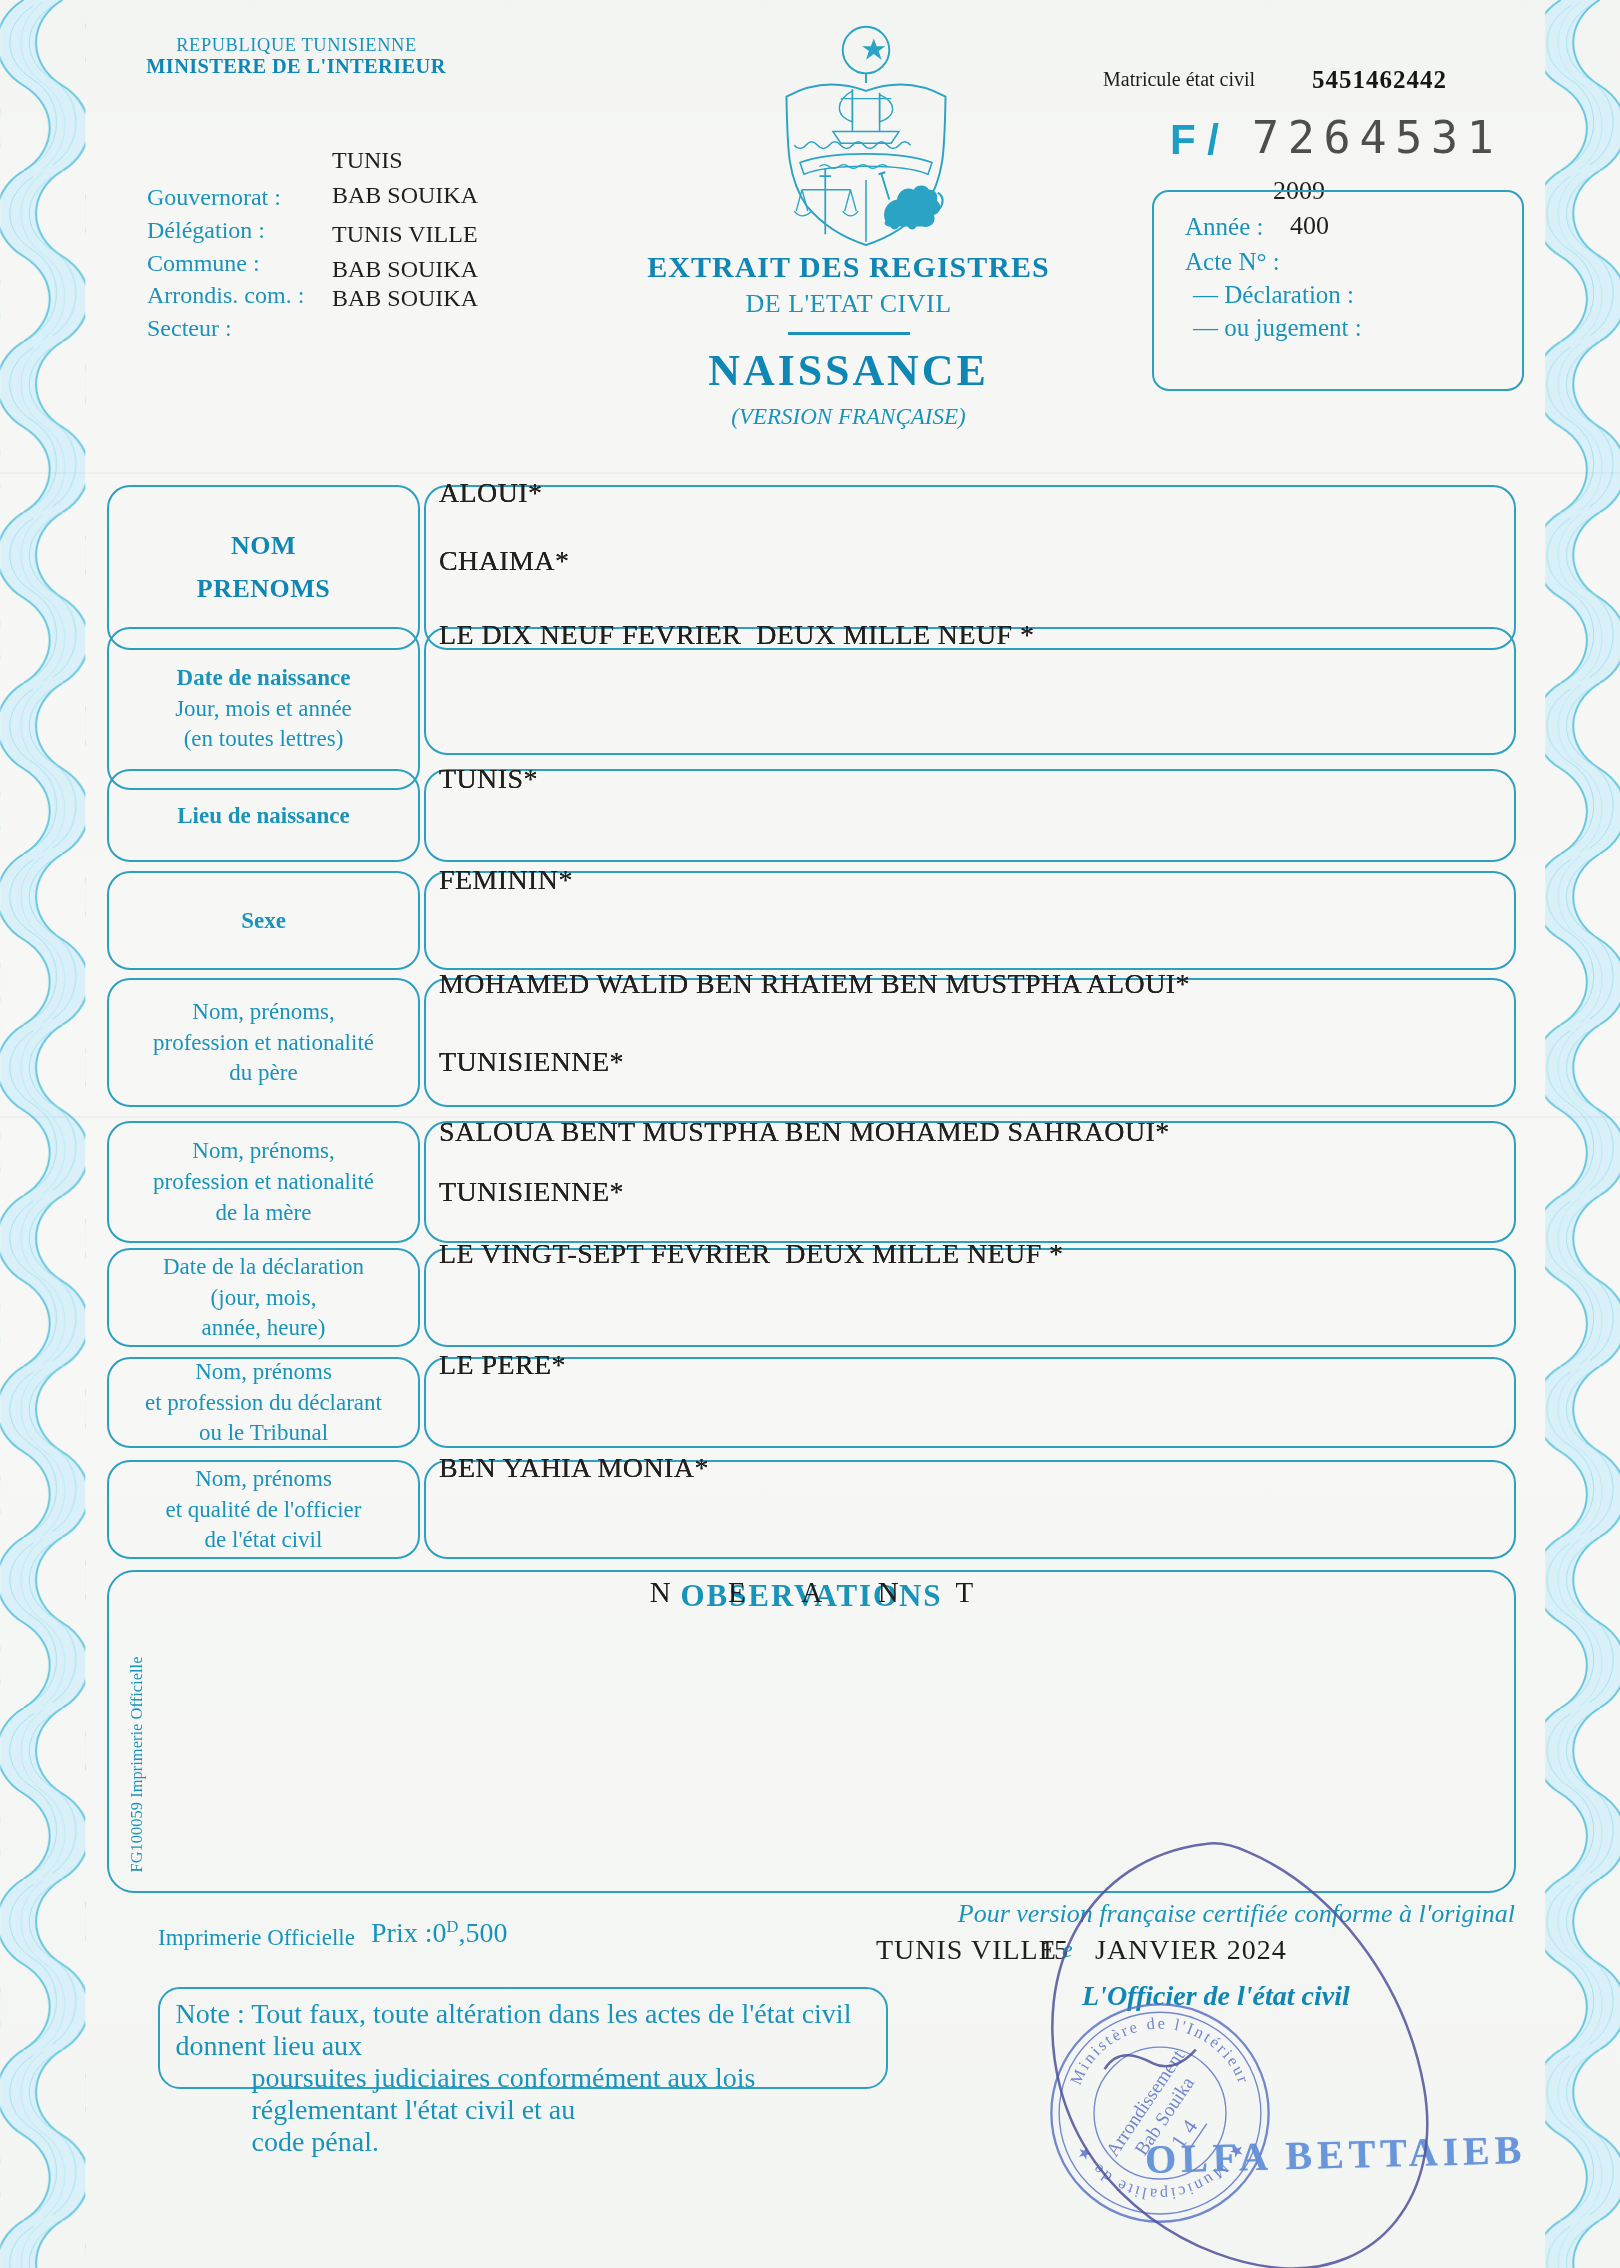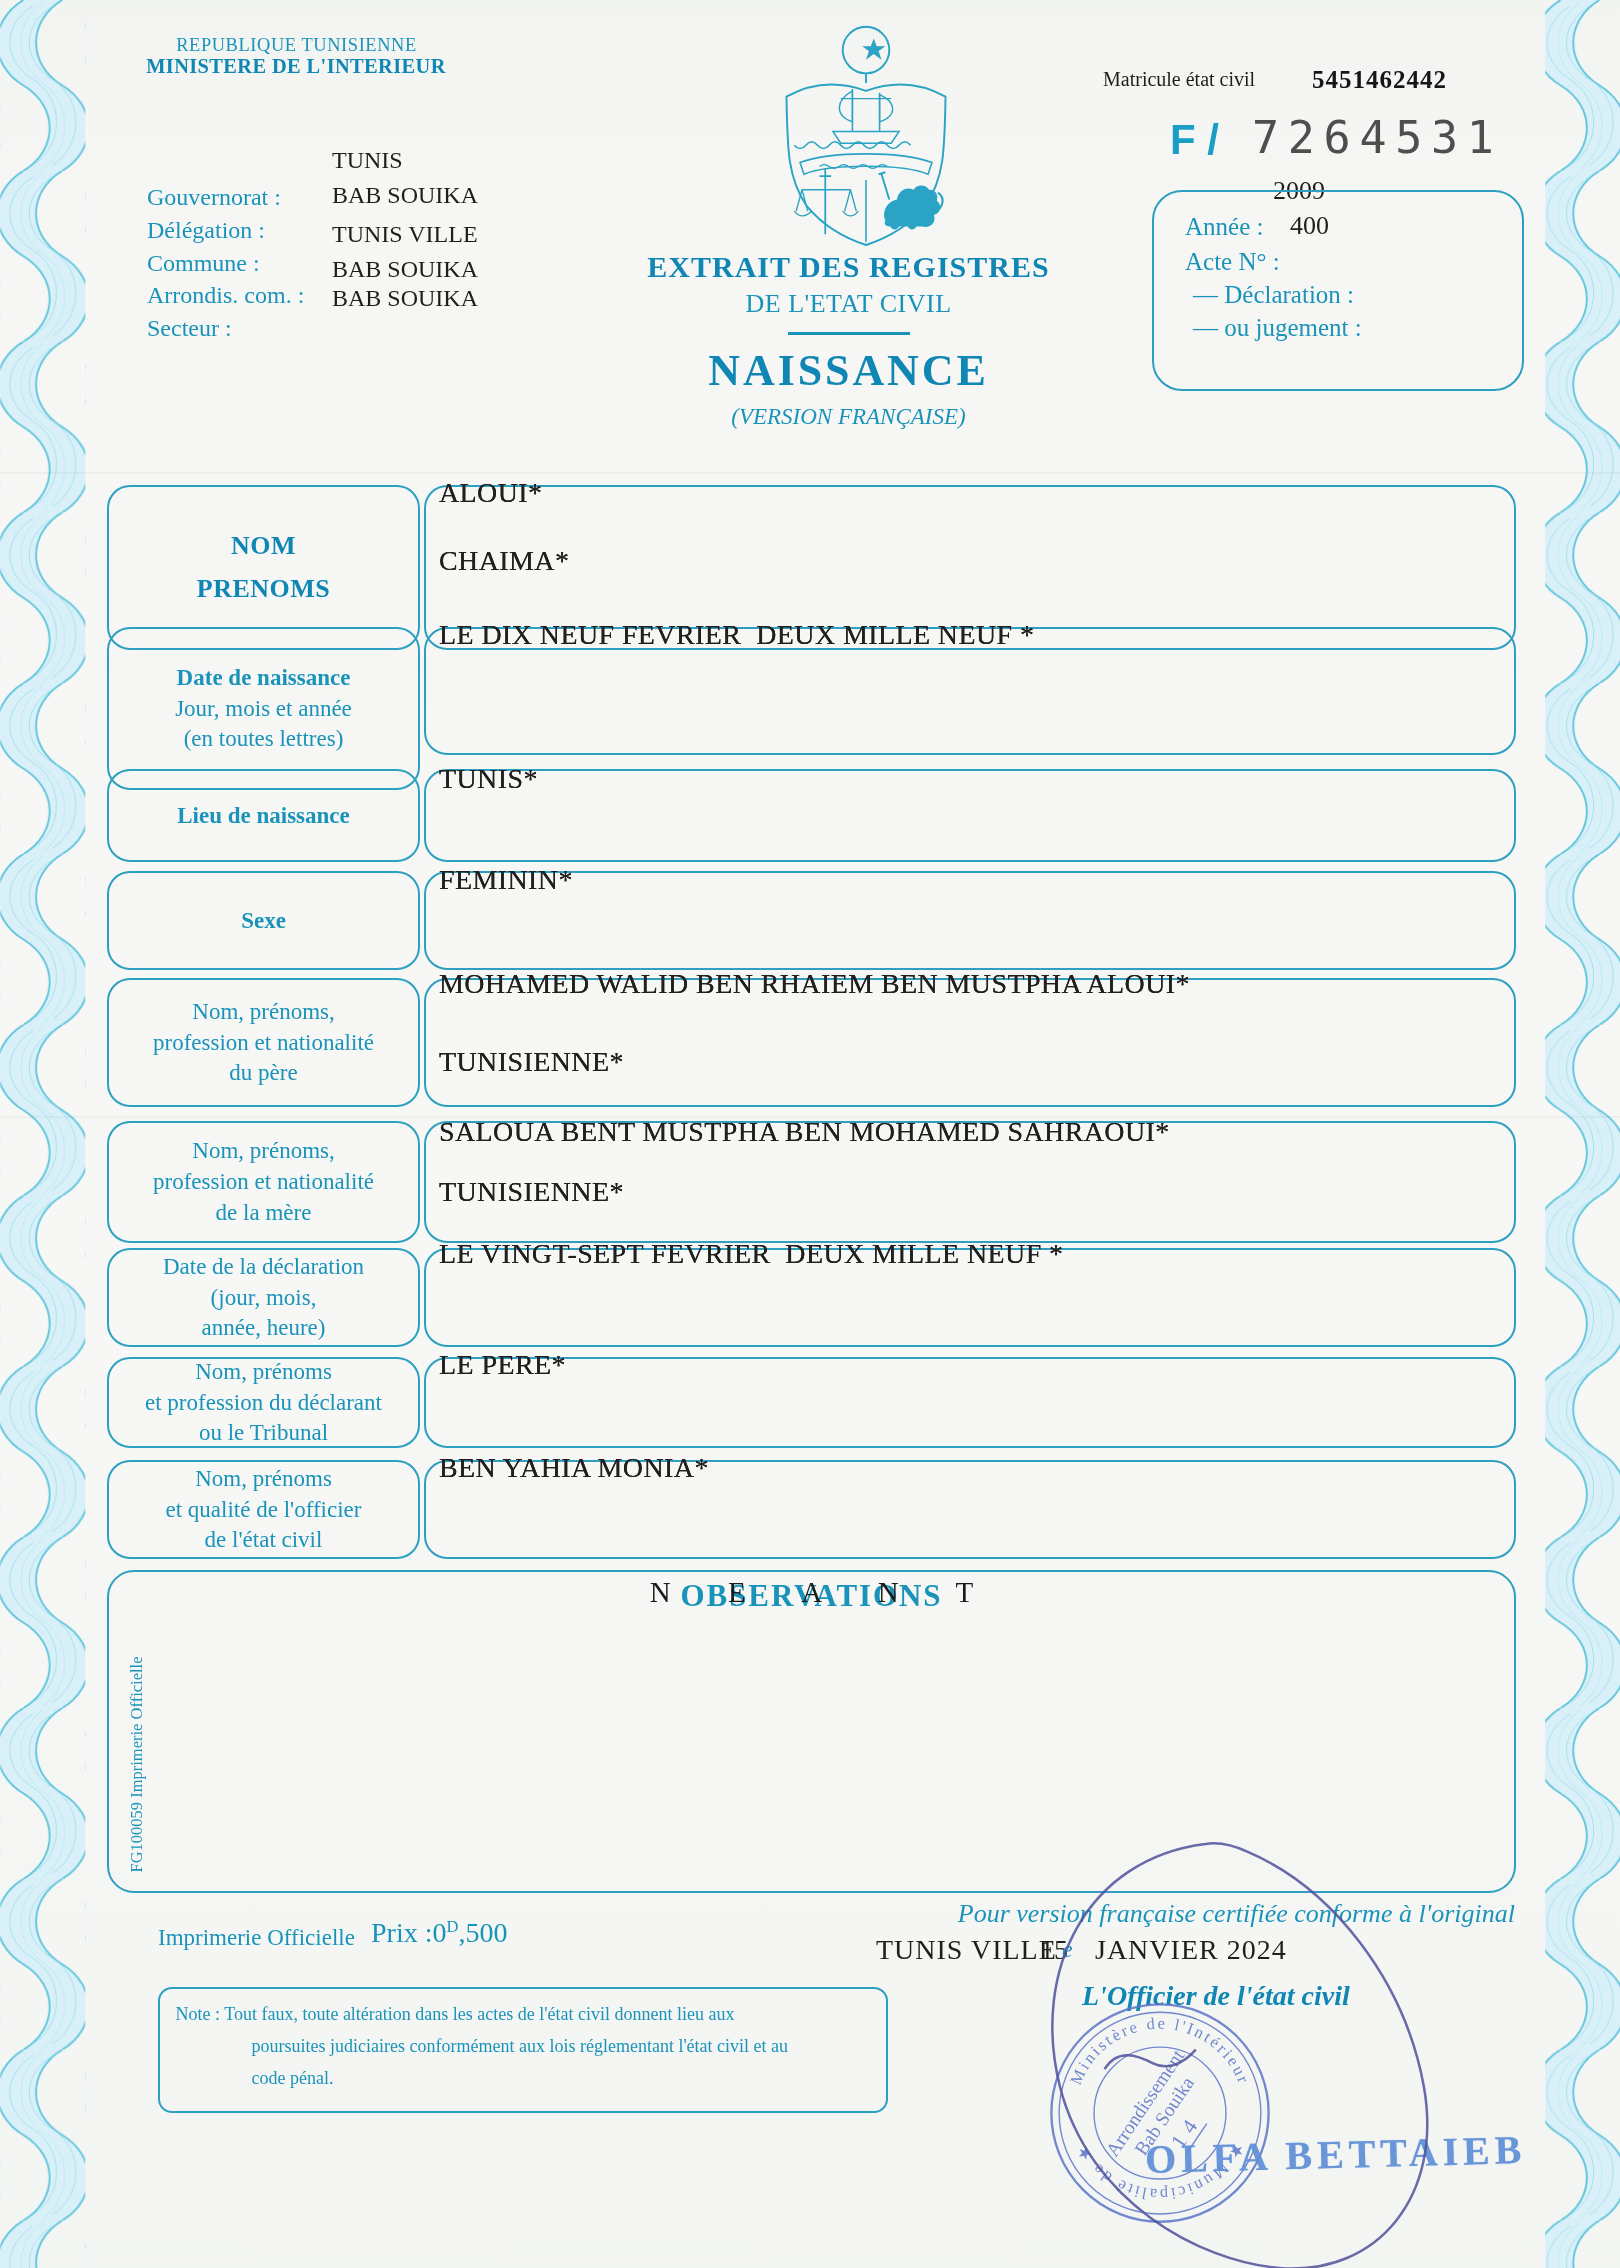--- a/index.html
+++ b/index.html
@@ -29,7 +29,7 @@
   .serial-f{left:1170px;top:116px;font-size:42px;font-weight:bold;font-family:"Liberation Sans",sans-serif;color:#1a9ec6}
   .serial-n{left:1252px;top:111px;font-size:45px;font-family:"DejaVu Sans Mono",monospace;letter-spacing:8.7px;color:#3c3c3c;opacity:.9}
   .year-over{left:1273px;top:176px;font-size:26px;color:var(--ink)}
-  .acte-box{left:1152px;top:190px;width:372px;height:201px;border:2.4px solid var(--border);border-radius:30px}
+  .acte-box{left:1152px;top:190px;width:372px;height:201px;border:2.4px solid var(--border);border-radius:17px}
   .acte-line{position:absolute;font-size:25px;color:var(--teal)}
   .acte-val{position:absolute;font-size:26px;color:var(--ink)}
 

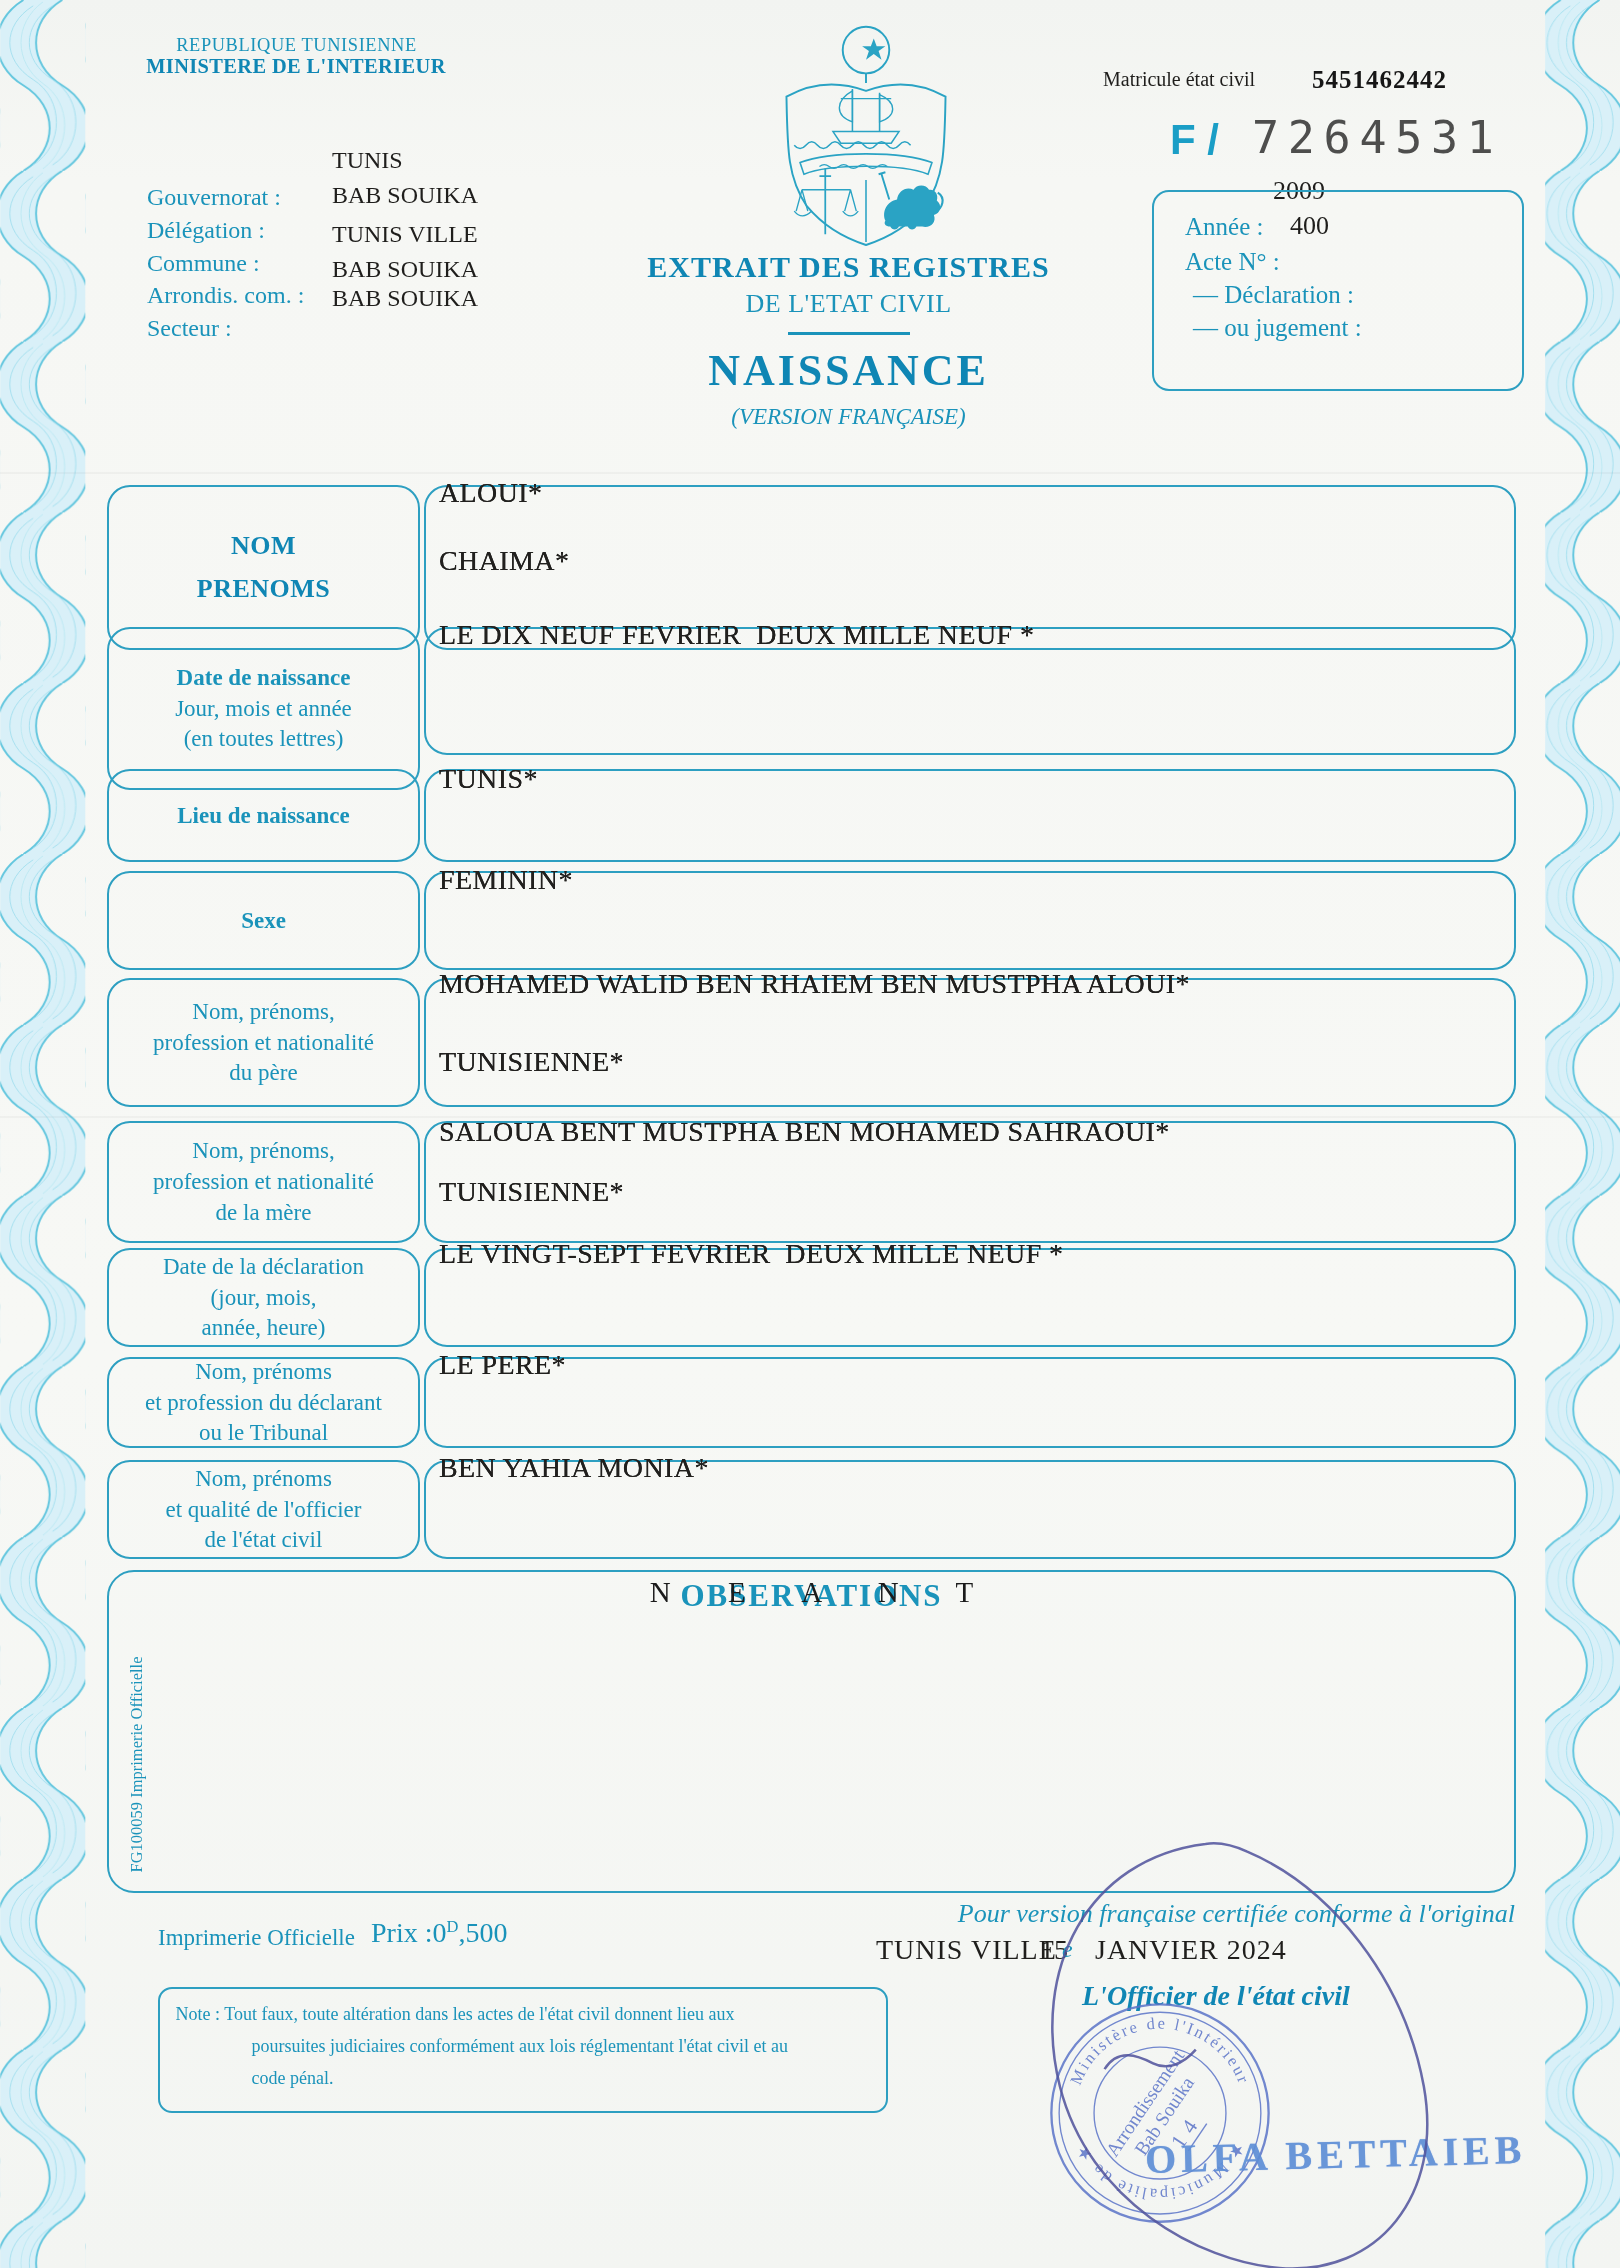--- a/index.html
+++ b/index.html
@@ -58,7 +58,7 @@
   .d-le{left:1062px;top:1936px;font-size:24px;font-style:italic;color:var(--teal)}
   .d-rest{left:1095px;top:1934px;font-size:28px;color:var(--ink);letter-spacing:1px}
   .officier{left:1082px;top:1980px;font-size:28px;font-weight:bold;font-style:italic;color:var(--tealDark)}
-  .note-box{left:158px;top:1987px;width:730px;height:126px;border:2.4px solid var(--border);border-radius:14px;padding:8.7px 13.6px 0 15.5px;font-size:18px;line-height:32px;color:var(--teal)}
+  .note-box{left:158px;top:1987px;width:730px;height:102px;border:2.4px solid var(--border);border-radius:22px;padding:8.7px 13.6px 0 15.5px;font-size:28px;line-height:32px;color:var(--teal)}
   .note-l2,.note-l3{padding-left:76px}
   .name-stamp{left:1145px;top:2131px;font-size:40px;font-weight:bold;letter-spacing:4.9px;color:var(--nameStamp);transform:rotate(-1.5deg);opacity:.92;text-shadow:0 0 1px rgba(94,142,214,.6)}
 </style>

